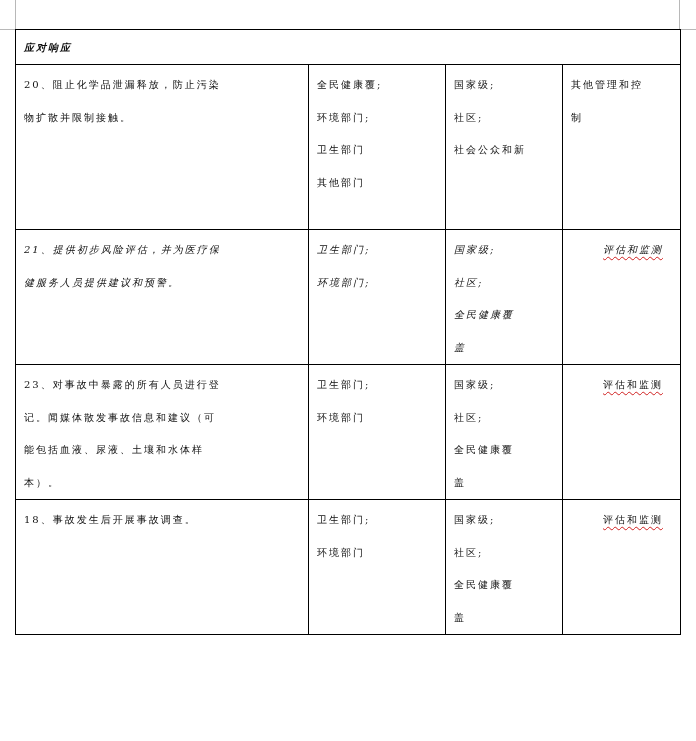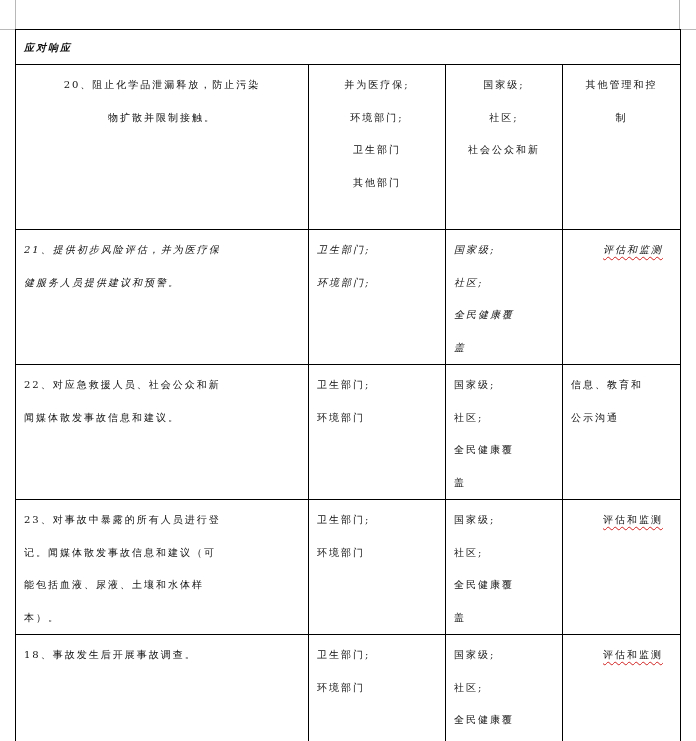--- a/index.html
+++ b/index.html
@@ -35,7 +35,7 @@
       <td colspan="4" class="hdr">应对响应</td>
     </tr>
 
-    <tr style="height:165px;text-align:center;">
+    <tr style="height:165px;">
       <td>
         <span class="line">20、阻止化学品泄漏释放，防止污染</span>
         <span class="line">物扩散并限制接触。</span>

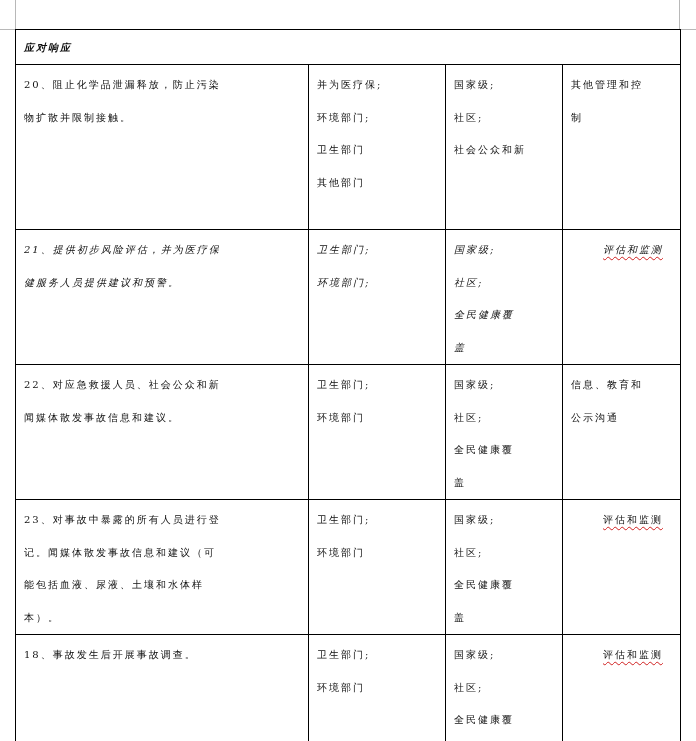--- a/index.html
+++ b/index.html
@@ -41,7 +41,7 @@
         <span class="line">物扩散并限制接触。</span>
       </td>
       <td>
-        <span class="line">并为医疗保;</span>
+        <span class="line">全民健康覆;</span>
         <span class="line">环境部门;</span>
         <span class="line">卫生部门</span>
         <span class="line">其他部门</span>

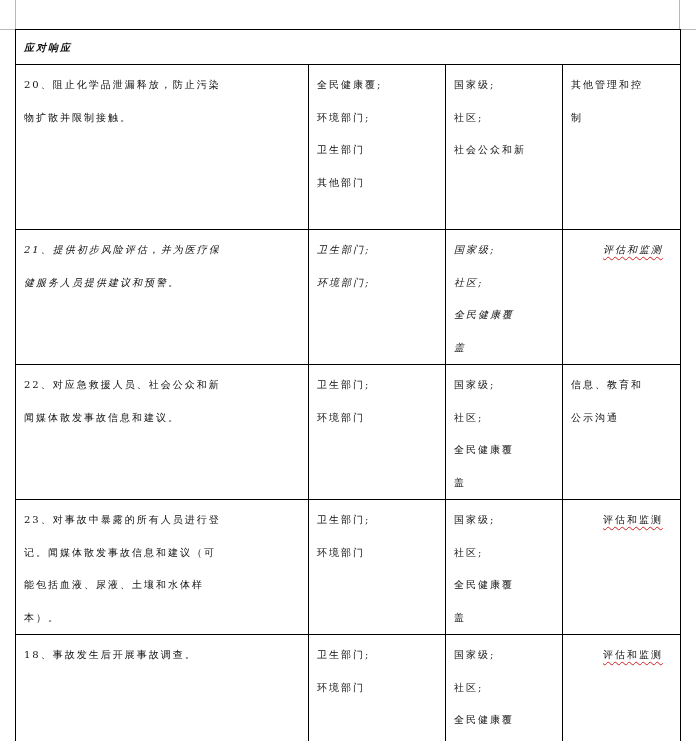--- a/index.html
+++ b/index.html
@@ -77,26 +77,6 @@
       </td>
     </tr>
 
-    <tr style="height:131px;">
-      <td>
-        <span class="line">22、对应急救援人员、社会公众和新</span>
-        <span class="line">闻媒体散发事故信息和建议。</span>
-      </td>
-      <td>
-        <span class="line">卫生部门;</span>
-        <span class="line">环境部门</span>
-      </td>
-      <td>
-        <span class="line">国家级;</span>
-        <span class="line">社区;</span>
-        <span class="line">全民健康覆</span>
-        <span class="line">盖</span>
-      </td>
-      <td>
-        <span class="line">信息、教育和</span>
-        <span class="line">公示沟通</span>
-      </td>
-    </tr>
 
     <tr style="height:132px;">
       <td>

